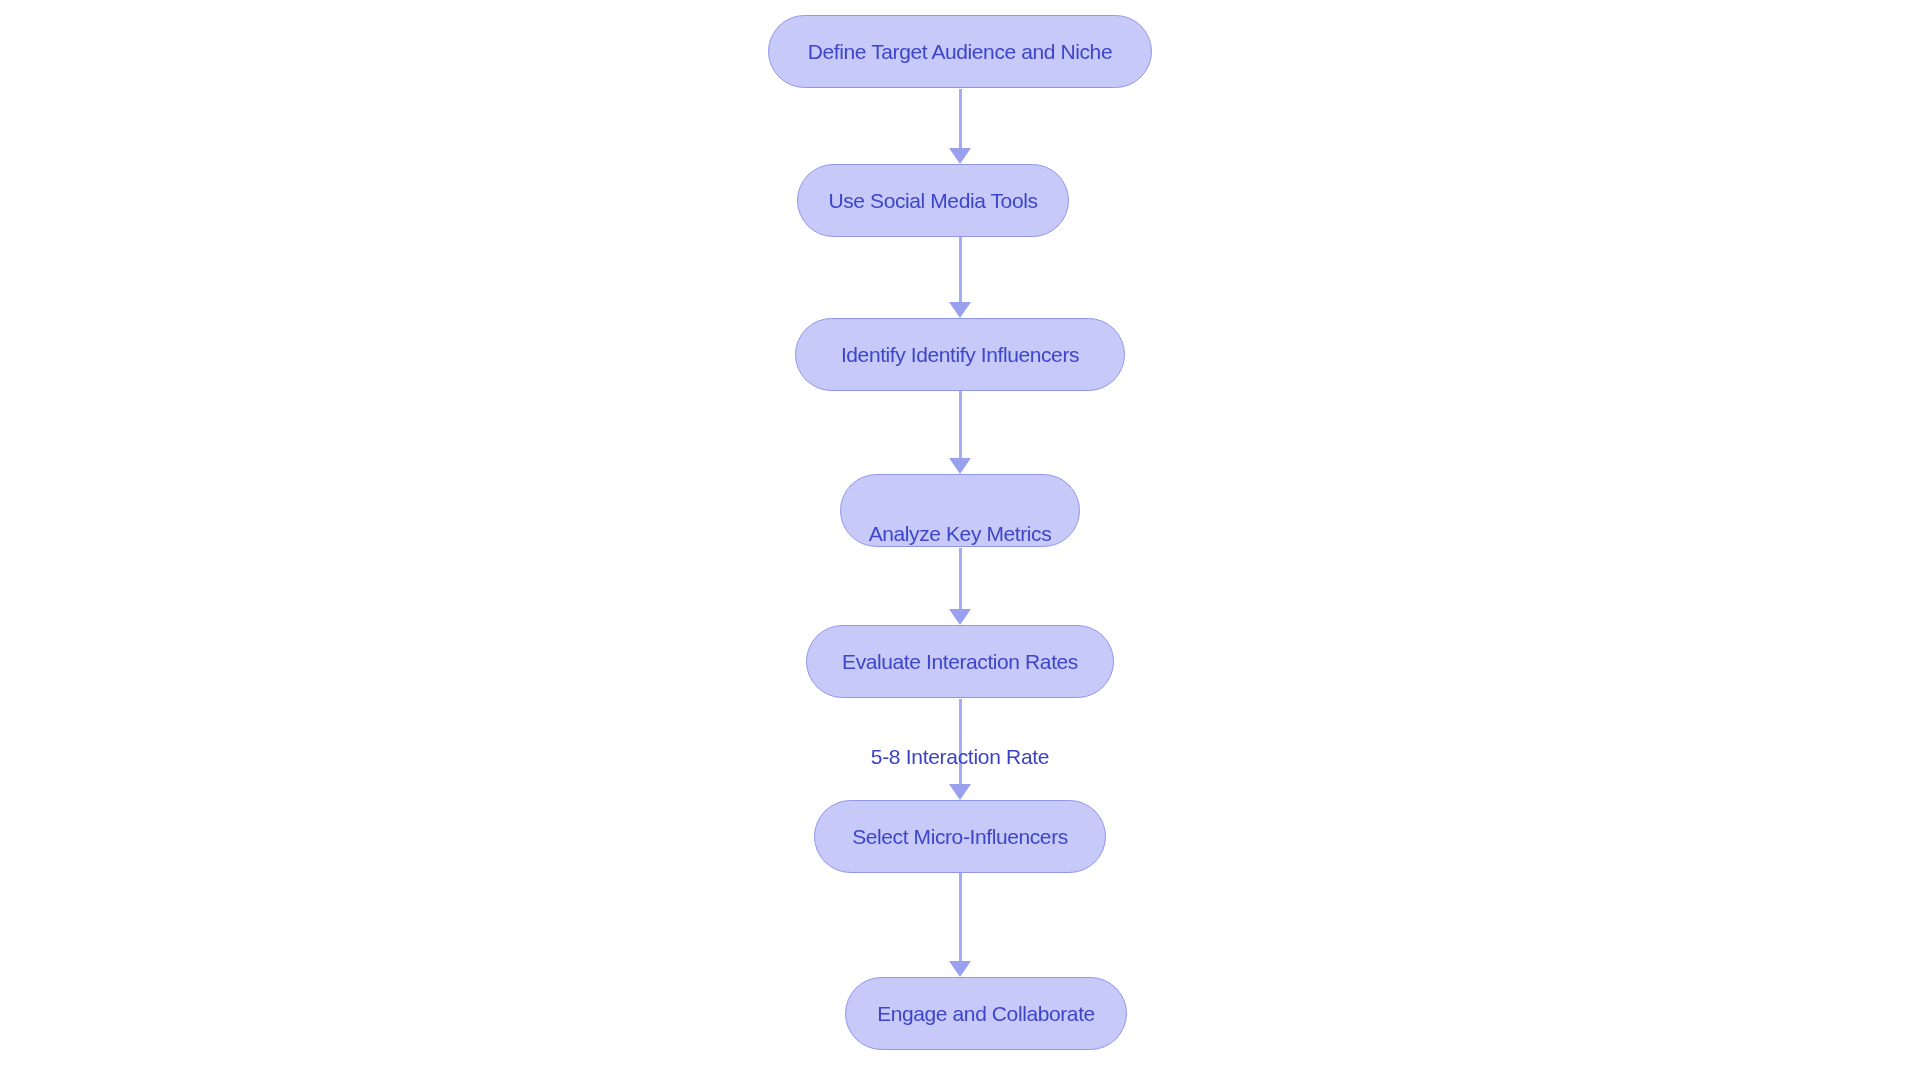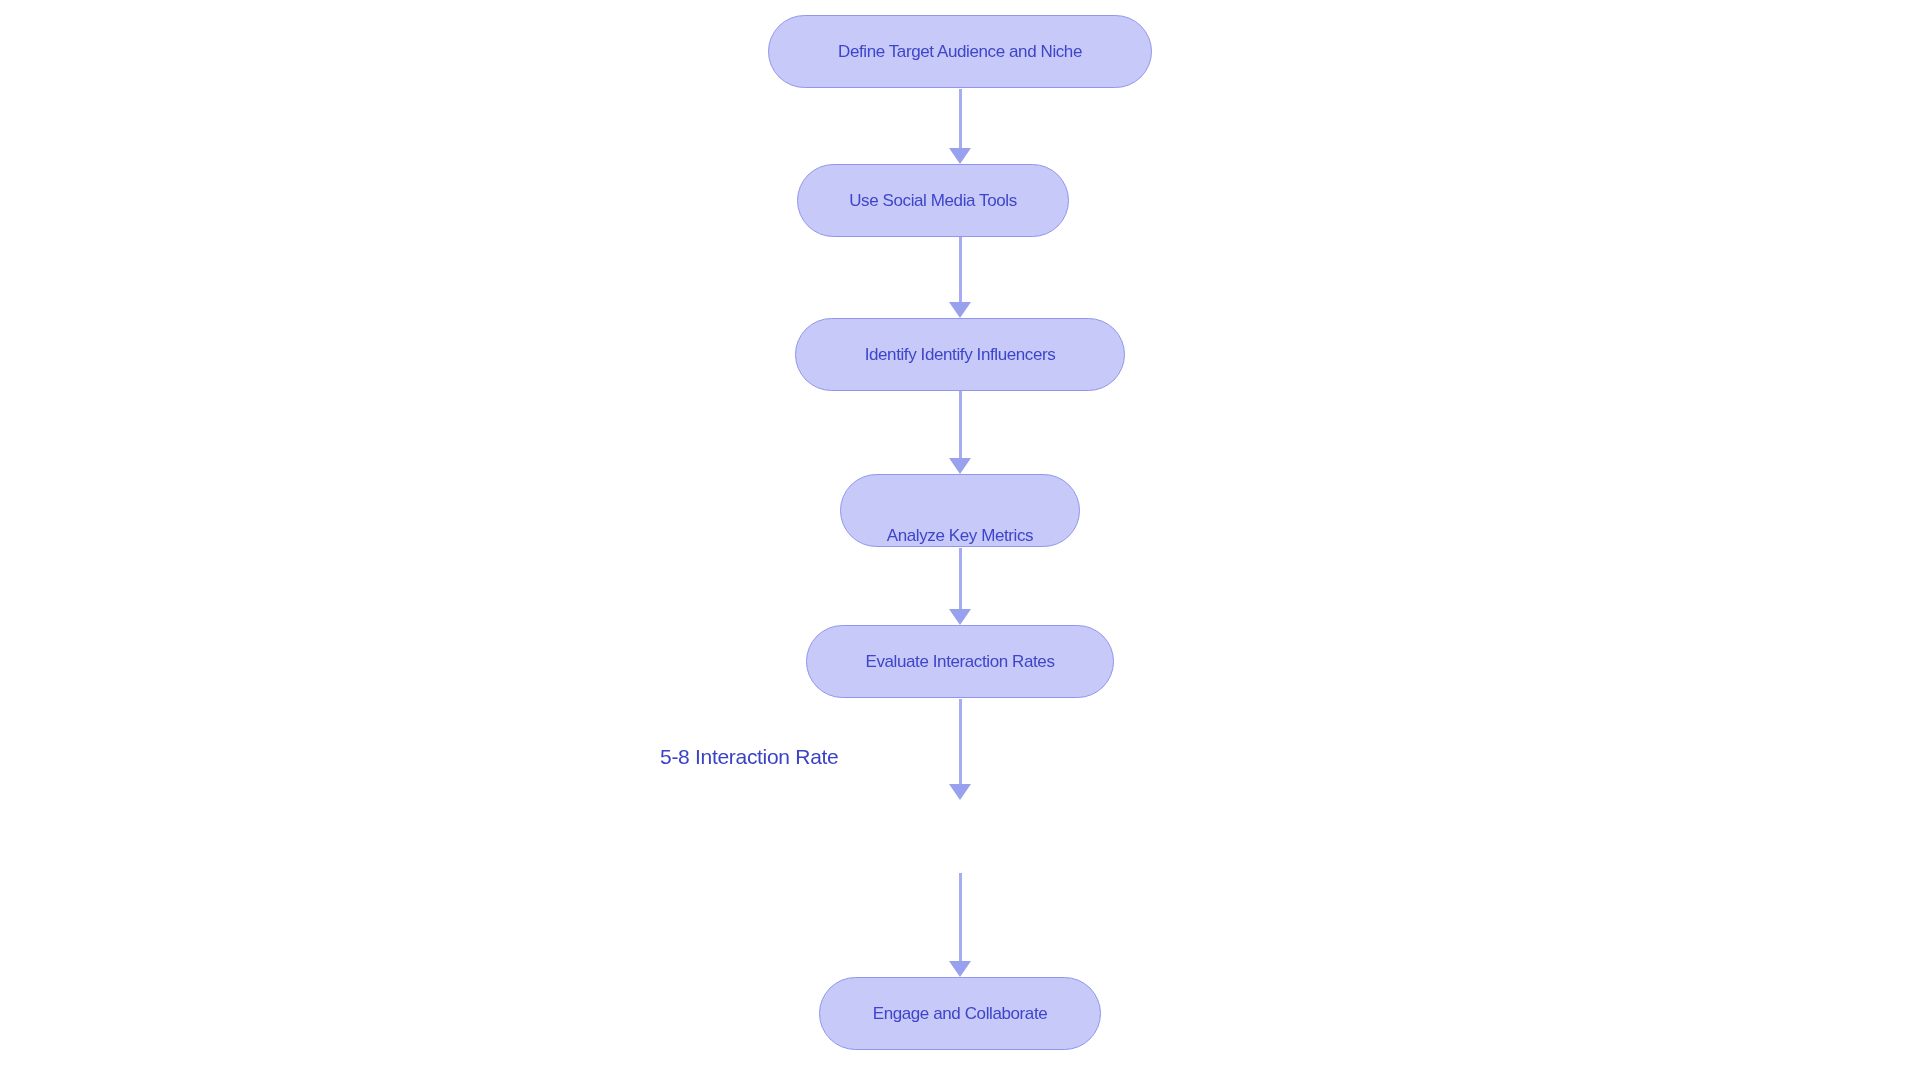--- a/index.html
+++ b/index.html
@@ -37,7 +37,7 @@
   }
   .node-label {
     color: var(--node-text);
-    font-size: 17px;
+    font-size: 21px;
     letter-spacing: -0.4px;
     white-space: nowrap;
   }

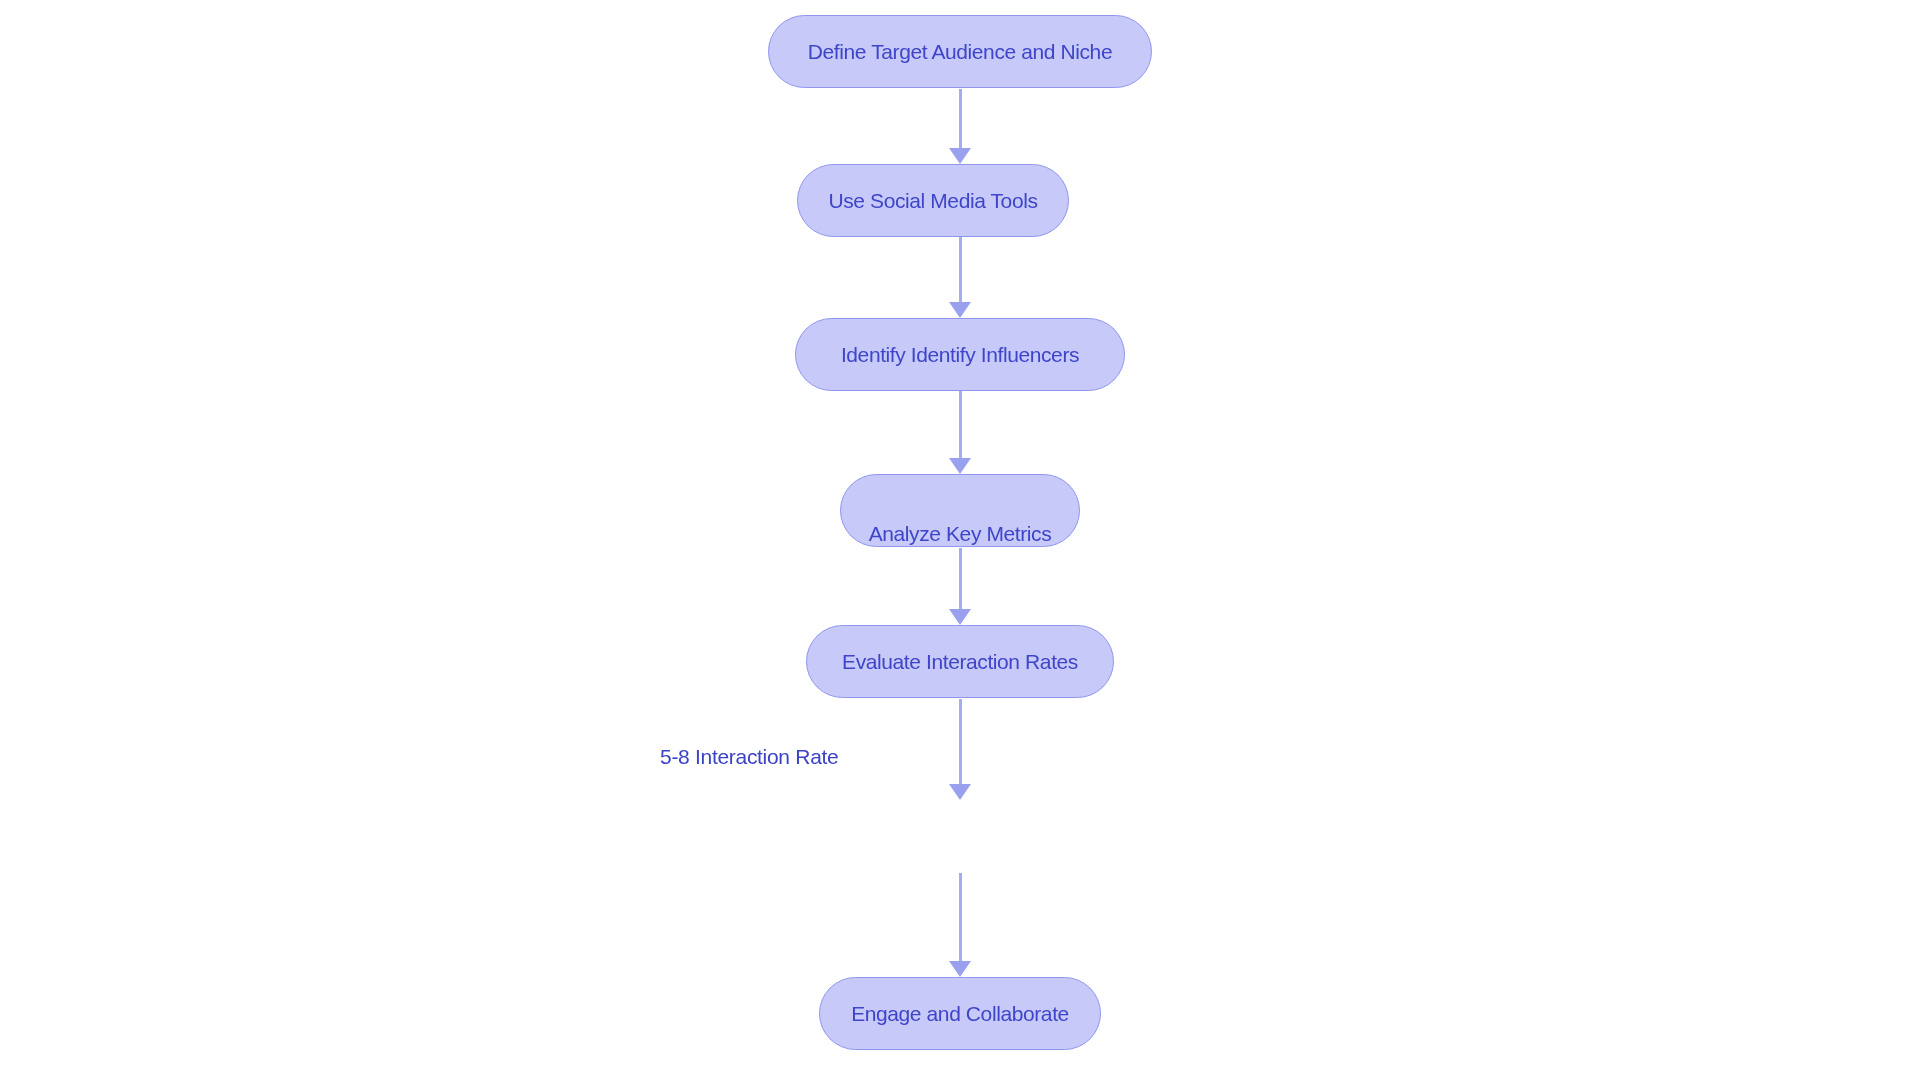--- a/index.html
+++ b/index.html
@@ -65,7 +65,7 @@
     position: absolute;
     left: 660px;
     width: 600px;
-    text-align: left;
+    text-align: center;
     color: var(--edge-label);
     font-size: 21px;
     letter-spacing: -0.3px;

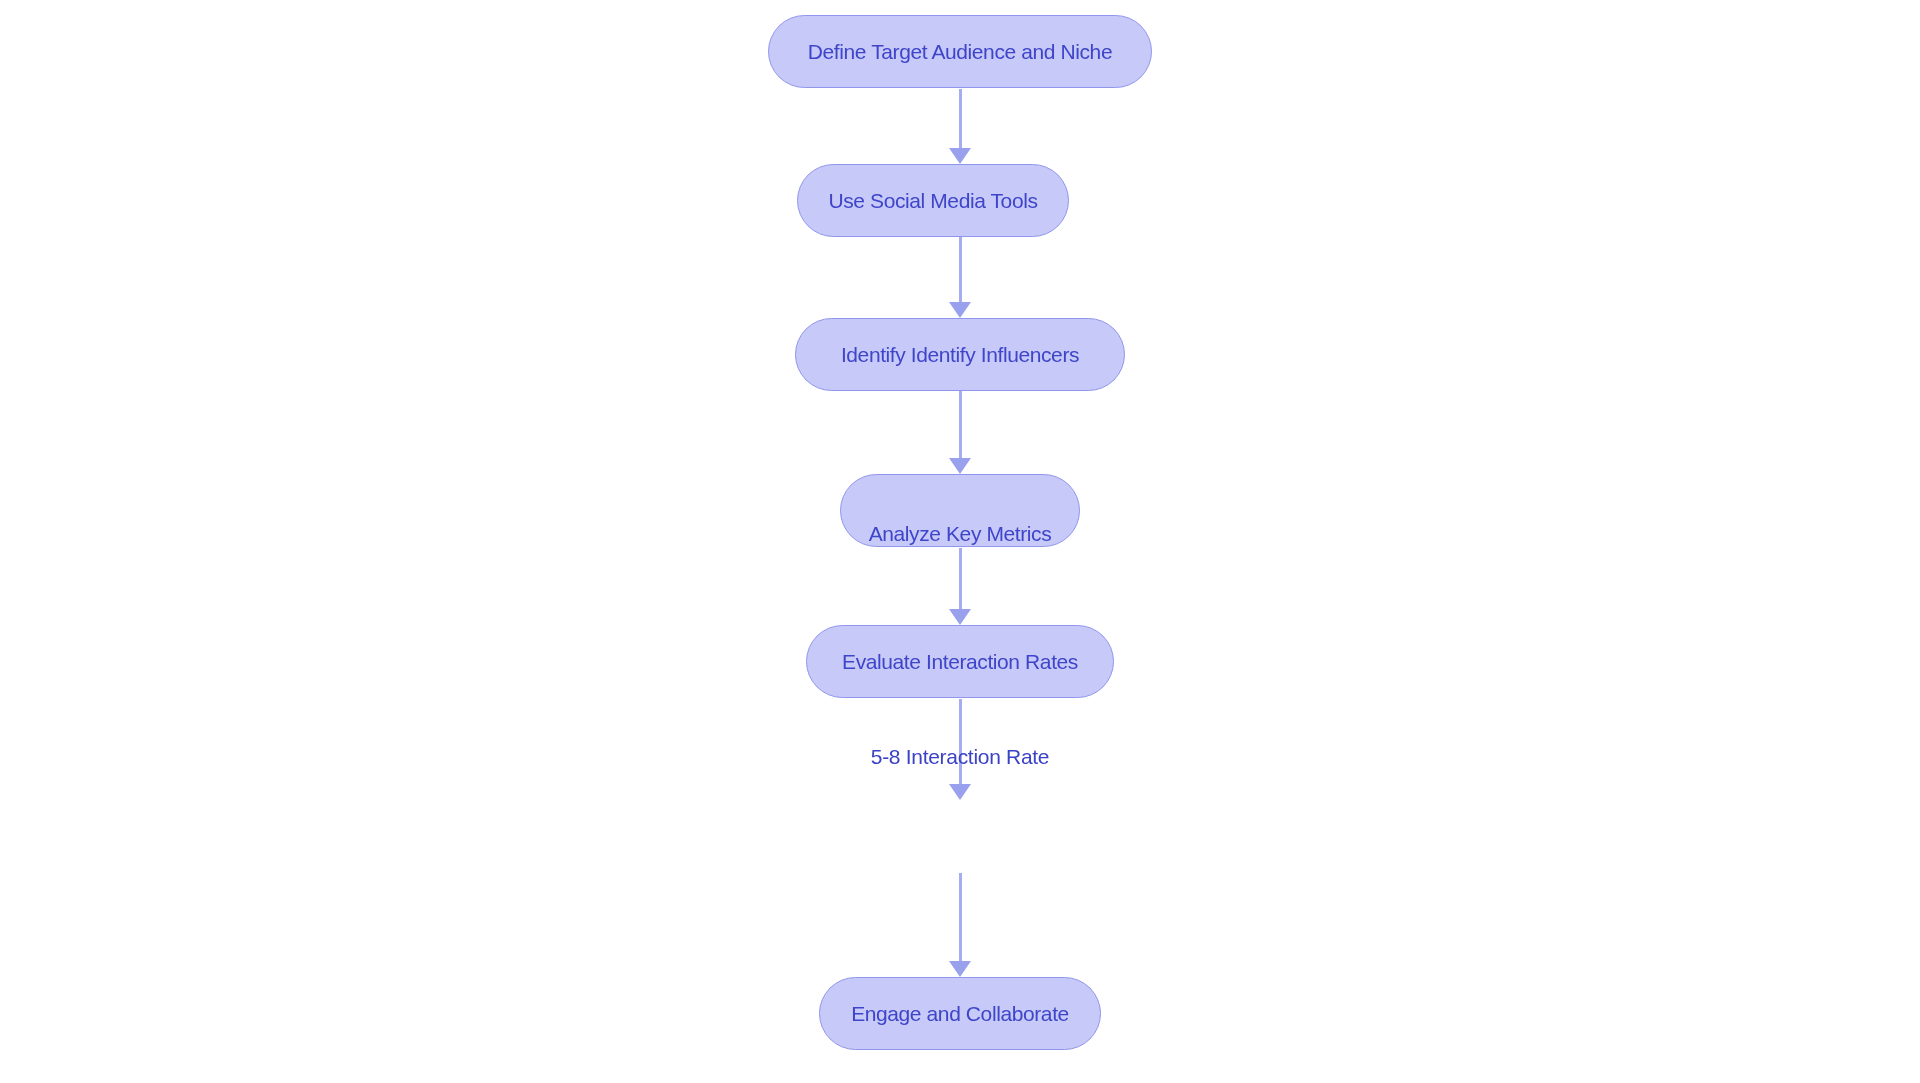--- a/index.html
+++ b/index.html
@@ -124,6 +124,9 @@
     <span class="node-label">Evaluate Interaction Rates</span>
   </div>
 
+  <div class="node" style="top:800px; left:814px; width:292px;">
+    <span class="node-label">Select Micro-Influencers</span>
+  </div>
 
   <div class="node" style="top:977px; left:819px; width:282px;">
     <span class="node-label">Engage and Collaborate</span>

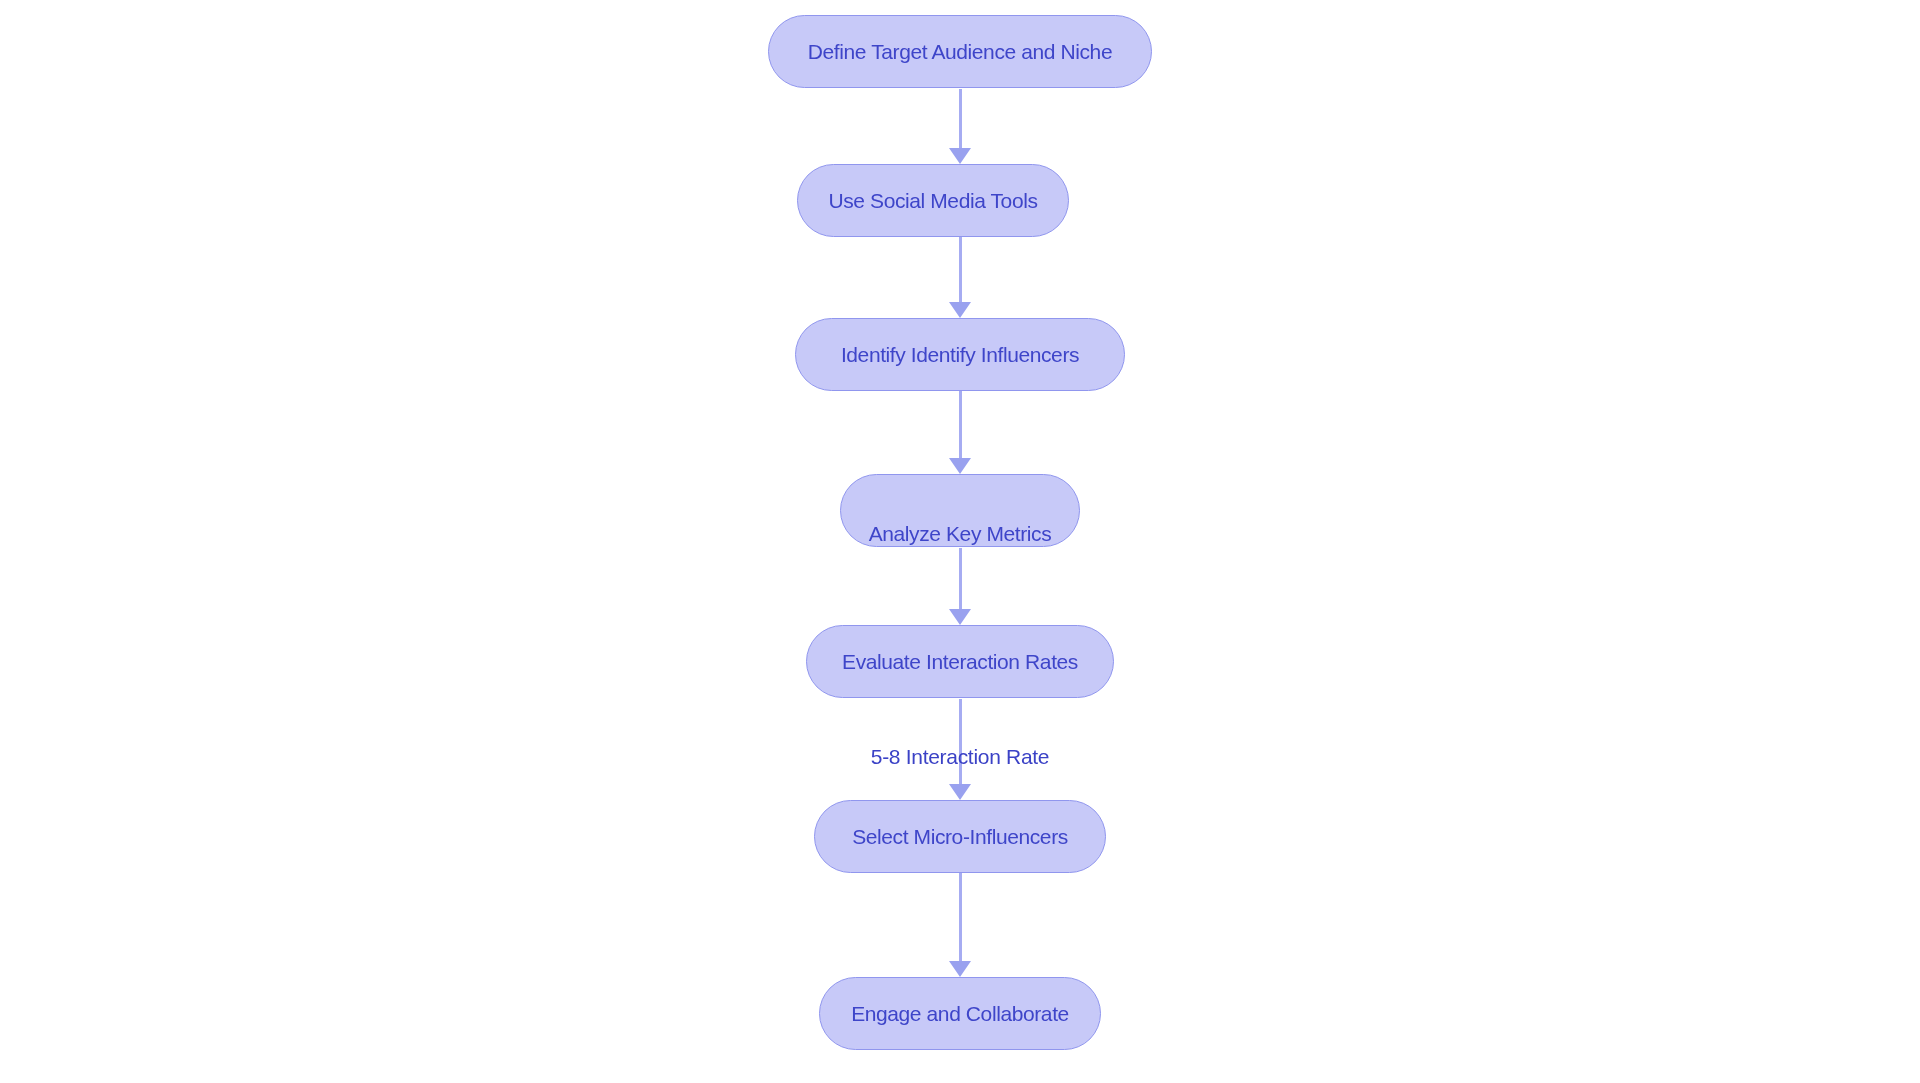--- a/index.html
+++ b/index.html
@@ -128,7 +128,7 @@
     <span class="node-label">Select Micro-Influencers</span>
   </div>
 
-  <div class="node" style="top:977px; left:819px; width:282px;">
+  <div class="node" style="top:977px; left:845px; width:282px;">
     <span class="node-label">Engage and Collaborate</span>
   </div>
 

